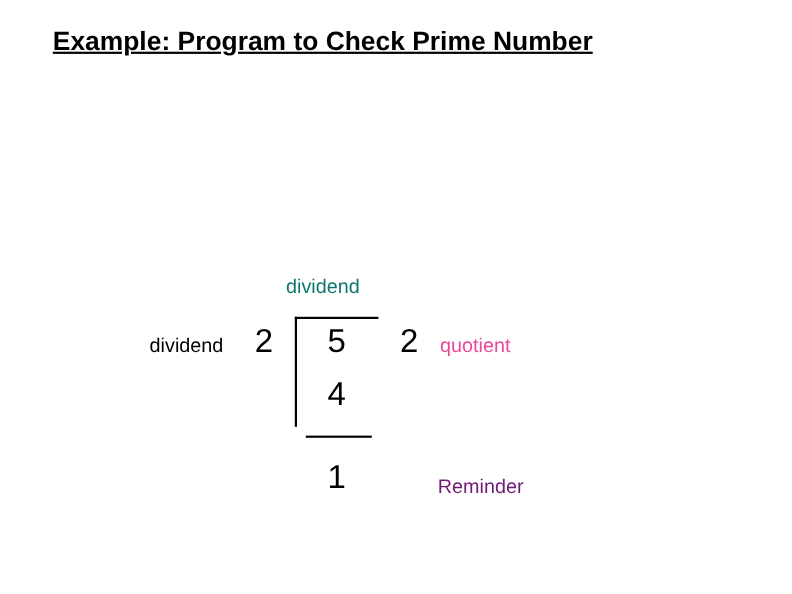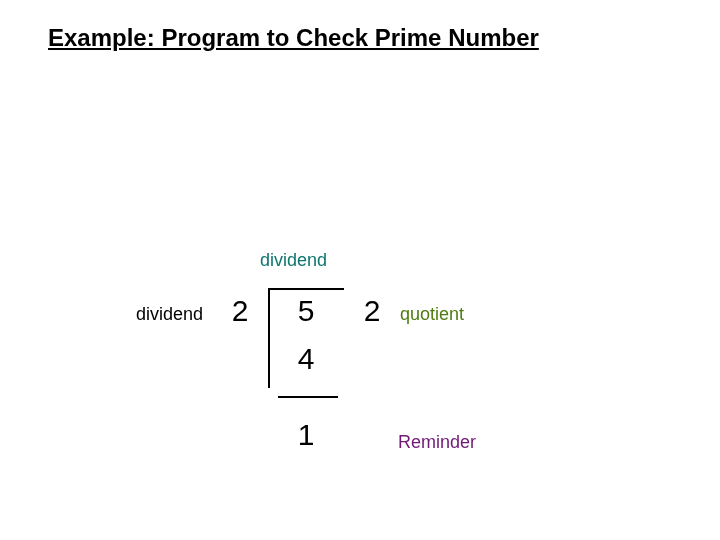--- a/index.html
+++ b/index.html
@@ -39,7 +39,7 @@
     top: 54px;
     left: 400px;
     font-size: 18px;
-    color: #4d7c0f;
+    color: #ec4899;
   }
   .label-reminder {
     position: absolute;

